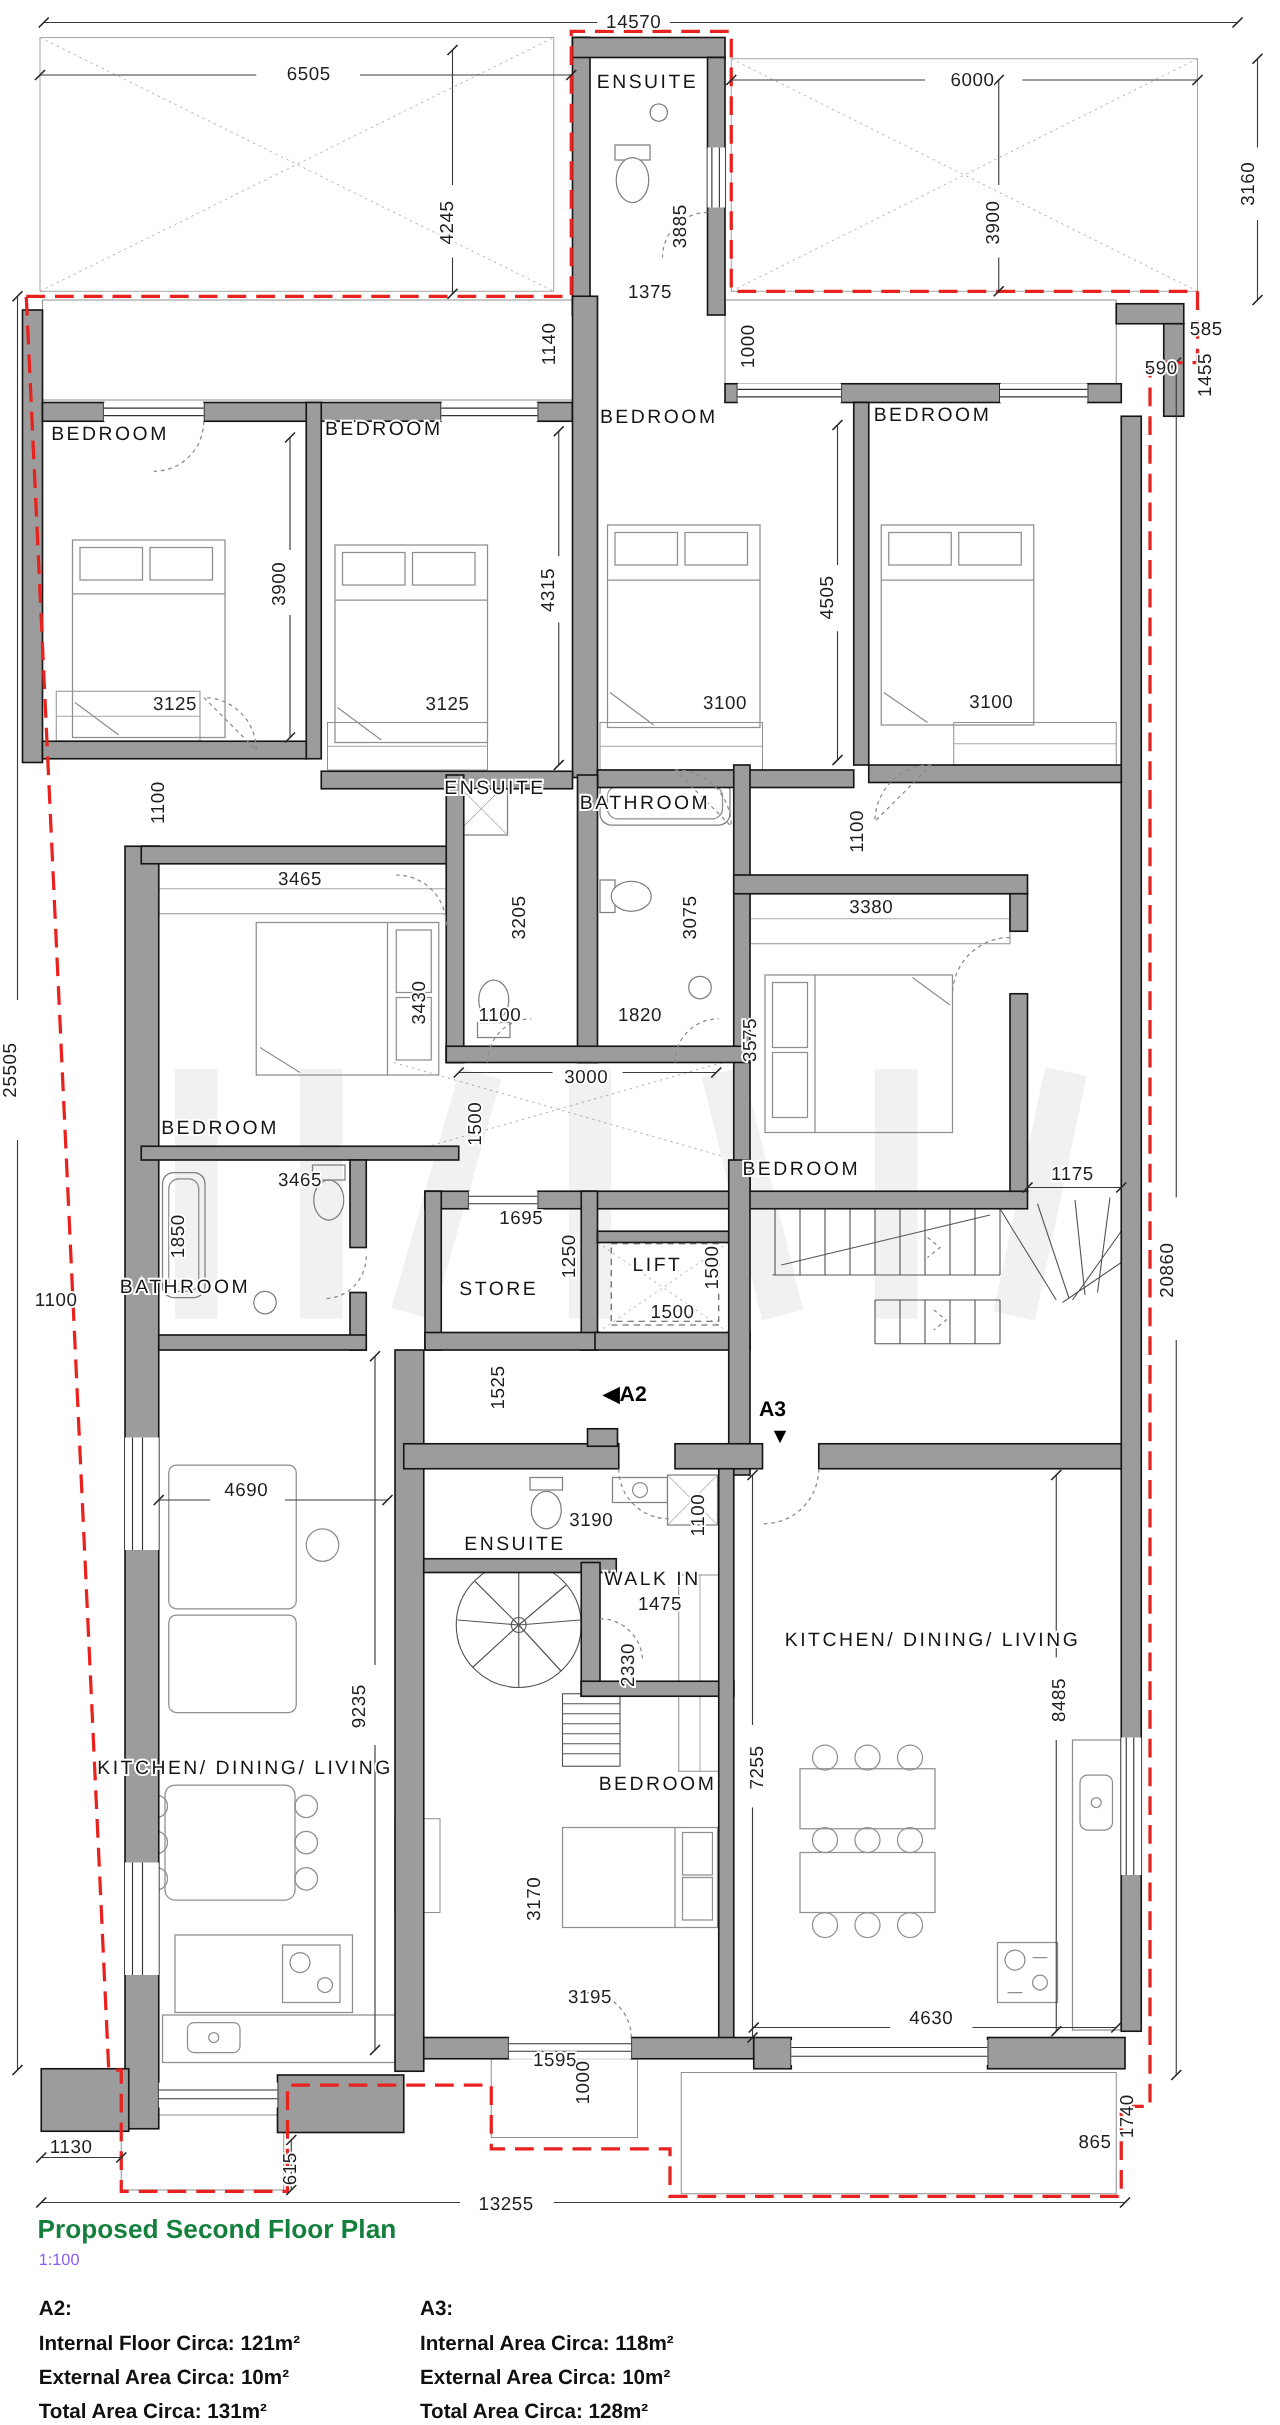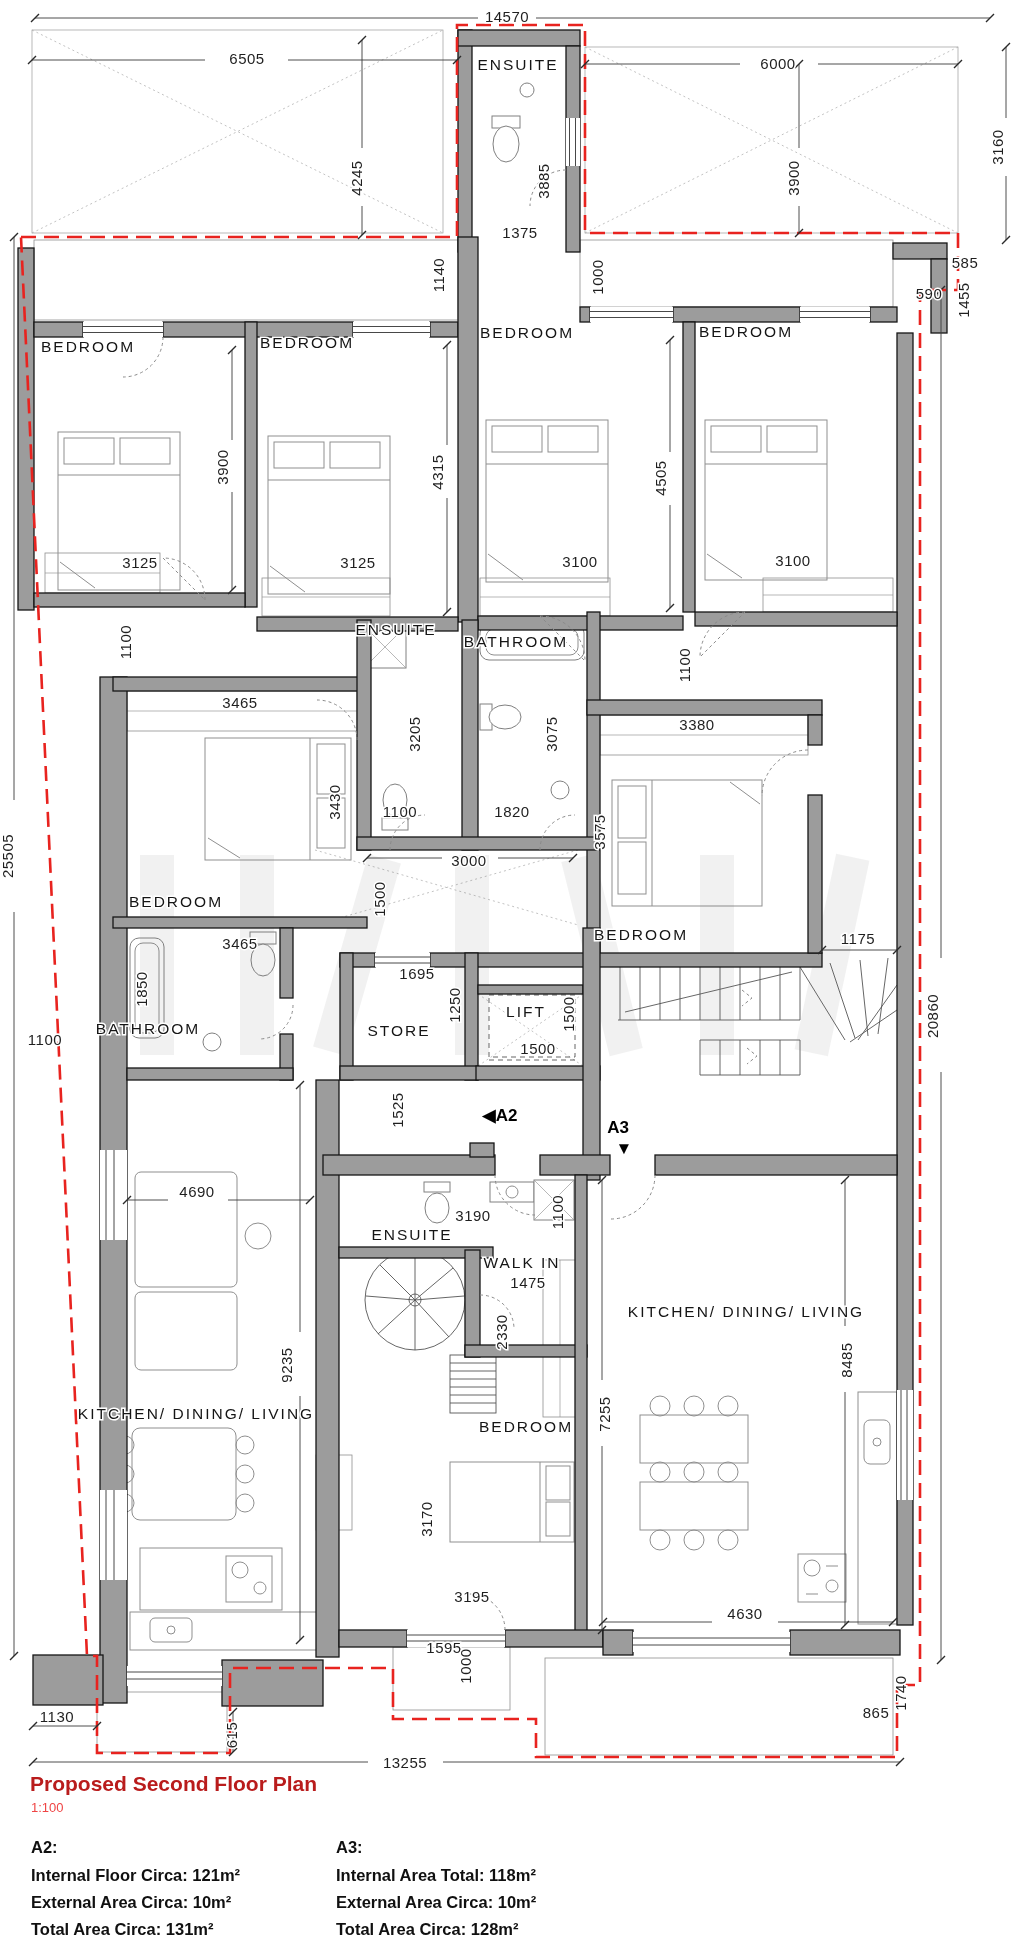--- a/index.html
+++ b/index.html
@@ -26,7 +26,7 @@
   .dim-label{font-size:15px;letter-spacing:0.5px;fill:#1f1f1f;text-anchor:middle;
              stroke:#fff;stroke-width:3px;paint-order:stroke;}
   .marker-label{font-size:17px;font-weight:bold;fill:#000;text-anchor:middle;}
-  .ftitle{position:absolute;left:30px;top:1772px;font-size:21px;font-weight:bold;color:#b91c1c;}
+  .ftitle{position:absolute;left:30px;top:1772px;font-size:21px;font-weight:bold;color:#15803d;}
   .fscale{position:absolute;left:31px;top:1800px;font-size:13px;color:#ef4444;}
   .acol{position:absolute;top:1834px;font-size:16.5px;font-weight:bold;color:#101010;line-height:27px;}
   .acol .ah{margin-bottom:1px;}

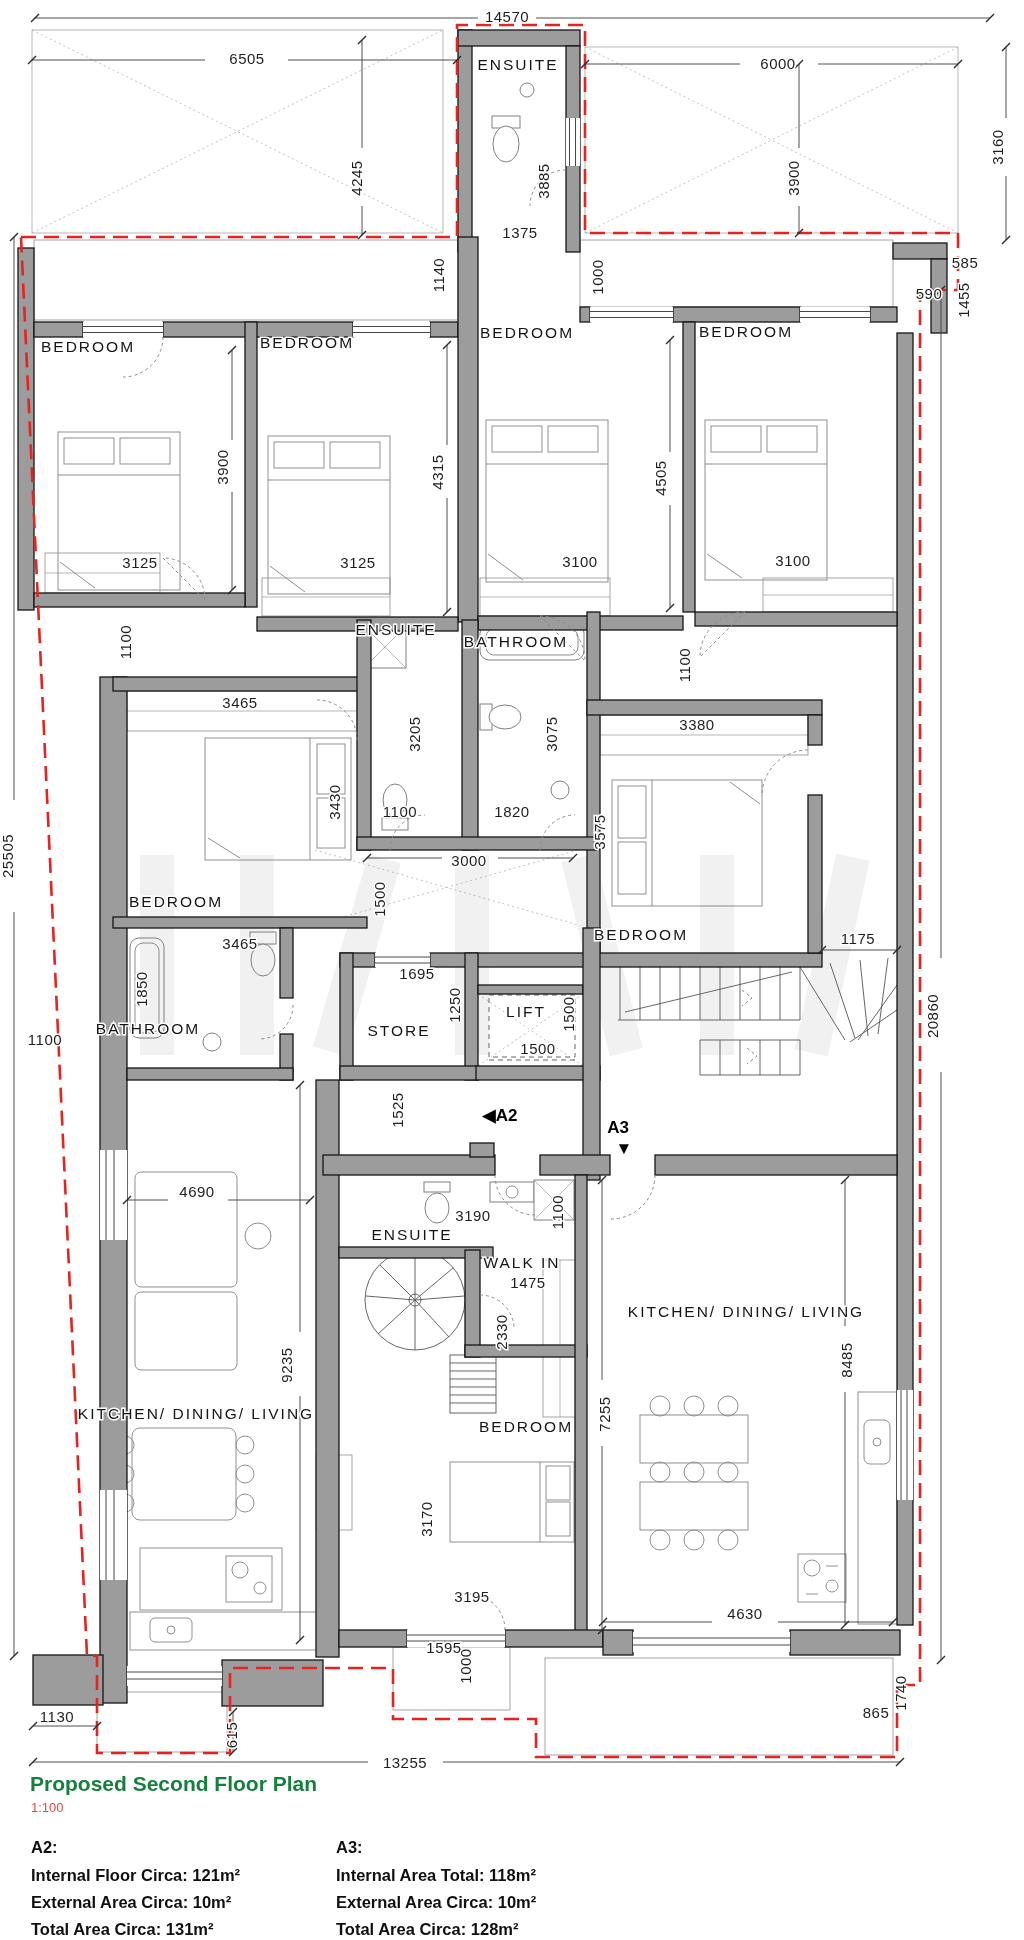--- a/index.html
+++ b/index.html
@@ -27,7 +27,7 @@
              stroke:#fff;stroke-width:3px;paint-order:stroke;}
   .marker-label{font-size:17px;font-weight:bold;fill:#000;text-anchor:middle;}
   .ftitle{position:absolute;left:30px;top:1772px;font-size:21px;font-weight:bold;color:#15803d;}
-  .fscale{position:absolute;left:31px;top:1800px;font-size:13px;color:#ef4444;}
+  .fscale{position:absolute;left:31px;top:1800px;font-size:13px;color:#8b5cf6;}
   .acol{position:absolute;top:1834px;font-size:16.5px;font-weight:bold;color:#101010;line-height:27px;}
   .acol .ah{margin-bottom:1px;}
   #a2col{left:31px;} #a3col{left:336px;}

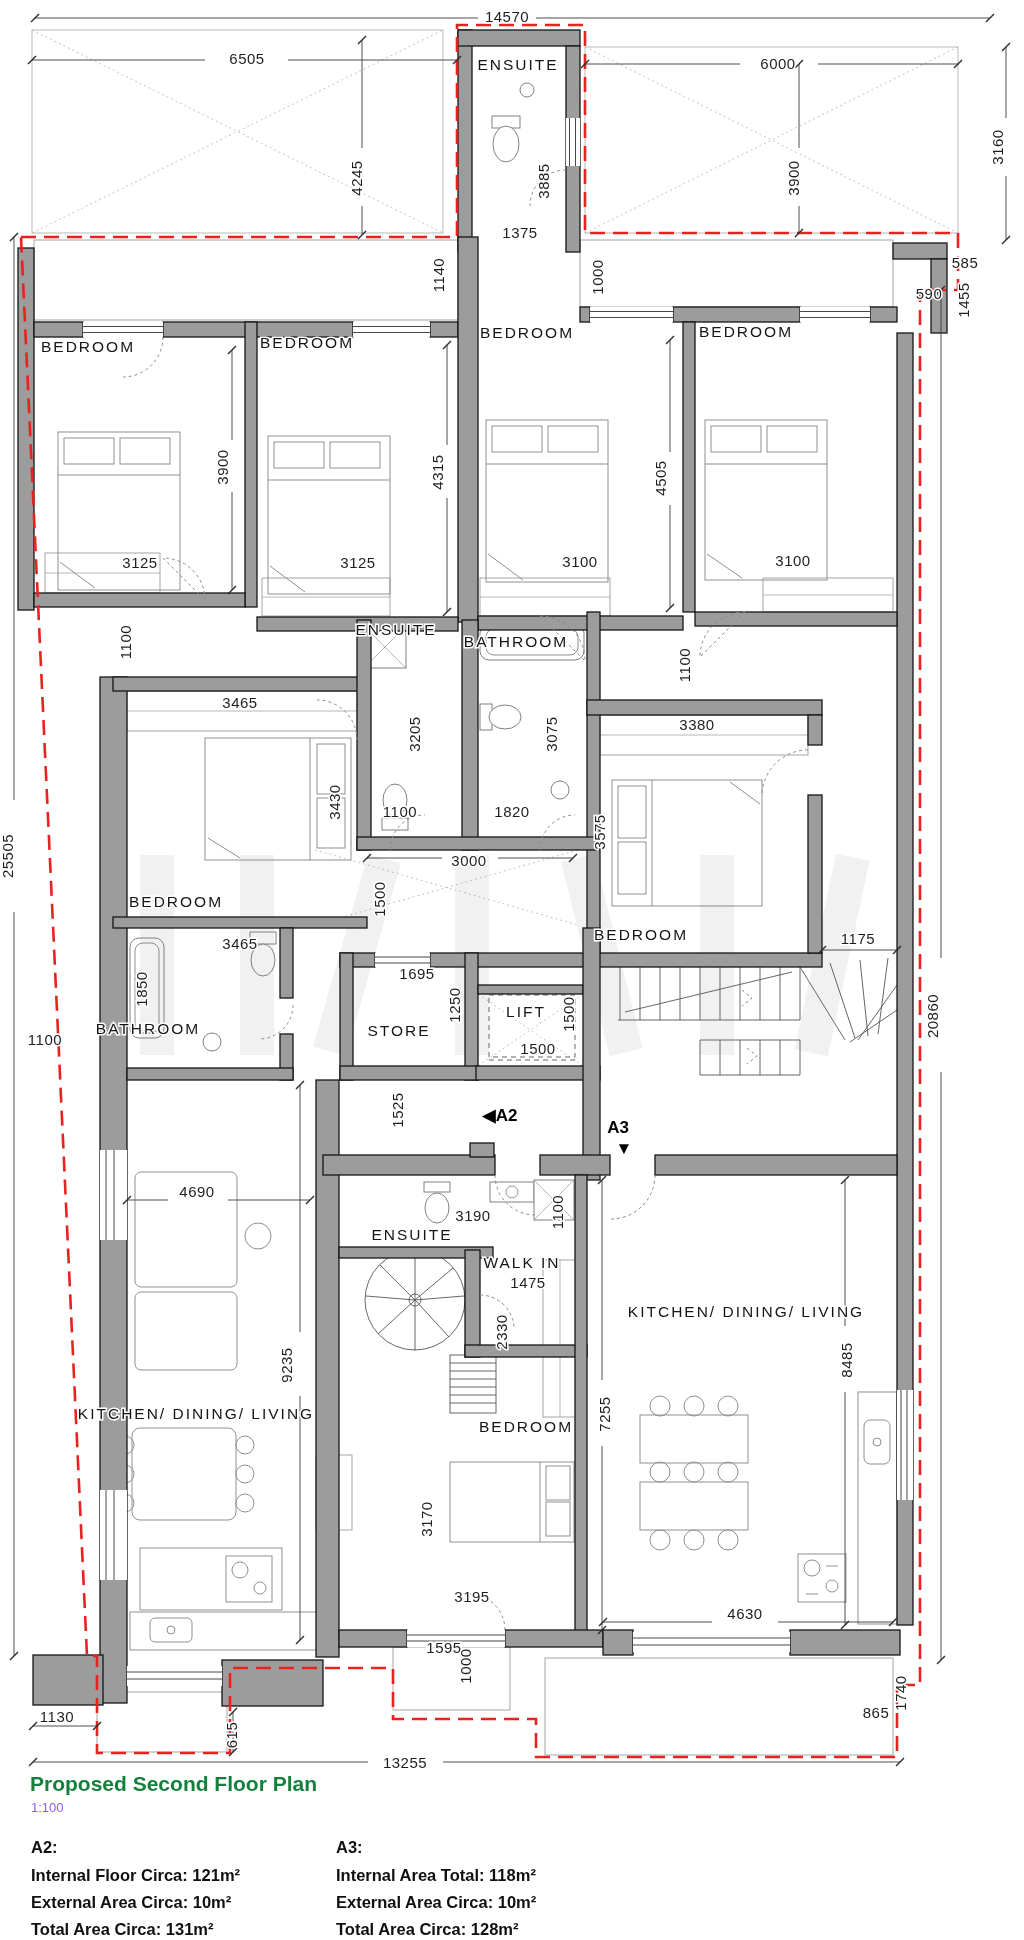--- a/index.html
+++ b/index.html
@@ -482,7 +482,7 @@
 </div>
 <div class="acol" id="a3col">
   <div class="ah">A3:</div>
-  <div class="al">Internal Area Total: 118m²</div>
+  <div class="al">Internal Area Circa: 118m²</div>
   <div class="al">External Area Circa: 10m²</div>
   <div class="al">Total Area Circa: 128m²</div>
 </div>

